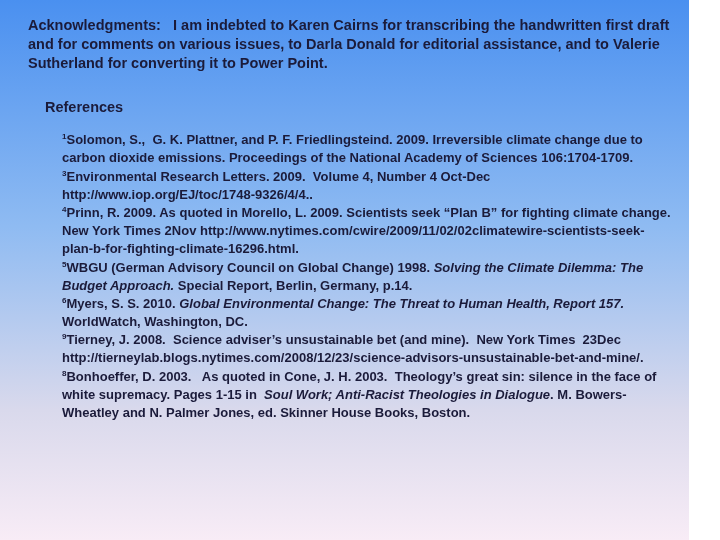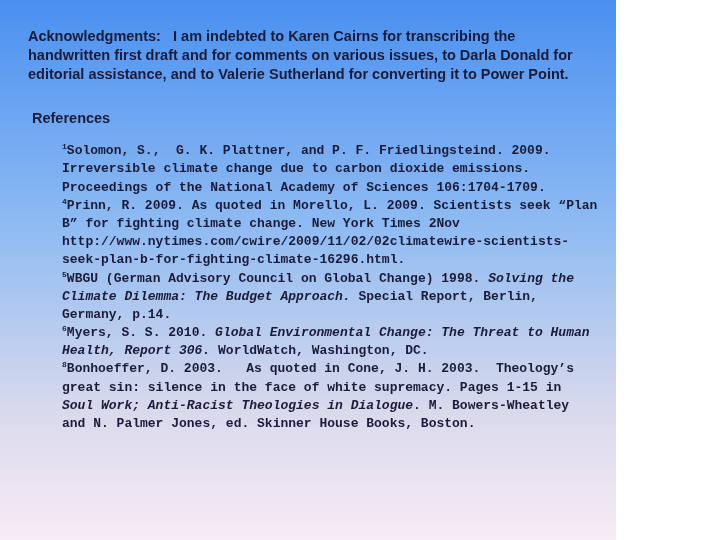--- a/index.html
+++ b/index.html
@@ -14,10 +14,10 @@
   }
   .slide {
     position: relative;
-    width: 616px;
+    width: 689px;
     height: 540px;
     box-sizing: border-box;
-    padding: 27px 16px 0 28px;
+    padding: 16px 16px 0 28px;
     
     background: linear-gradient(180deg, #4a90f0 0%, #8fbbf2 42%, #d9d9ec 76%, #f8ecf6 100%);
     color: #1b1b3a;

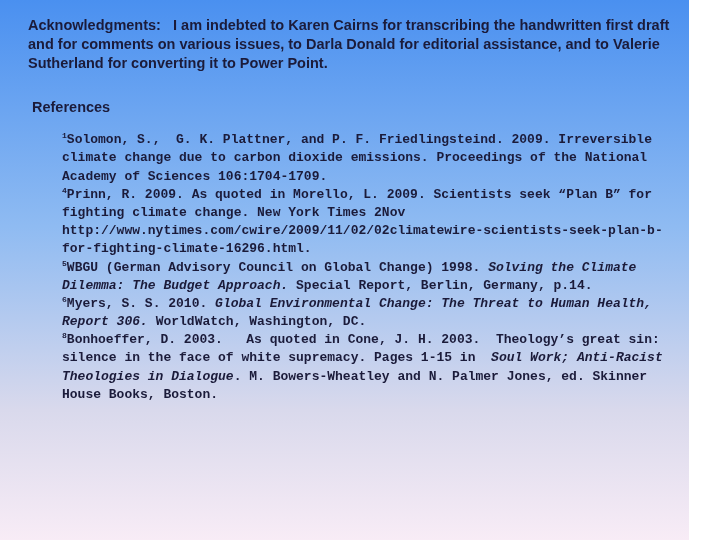--- a/index.html
+++ b/index.html
@@ -31,7 +31,7 @@
     max-width: 680px;
   }
   .refs-heading {
-    margin: 25px 0 0 4px;
+    margin: 25px 0 0 17px;
     font-size: 14.5px;
     line-height: 1.3;
   }

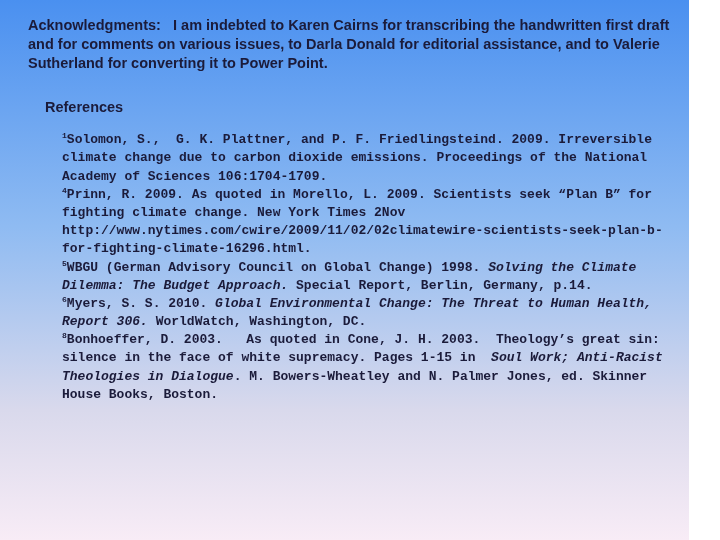--- a/index.html
+++ b/index.html
@@ -44,7 +44,6 @@
     font-size: 13px;
     line-height: 1.4;
     white-space: pre-wrap;
-    font-family: Liberation Mono, monospace;
   }
   .ref sup {
     font-size: 0.62em;

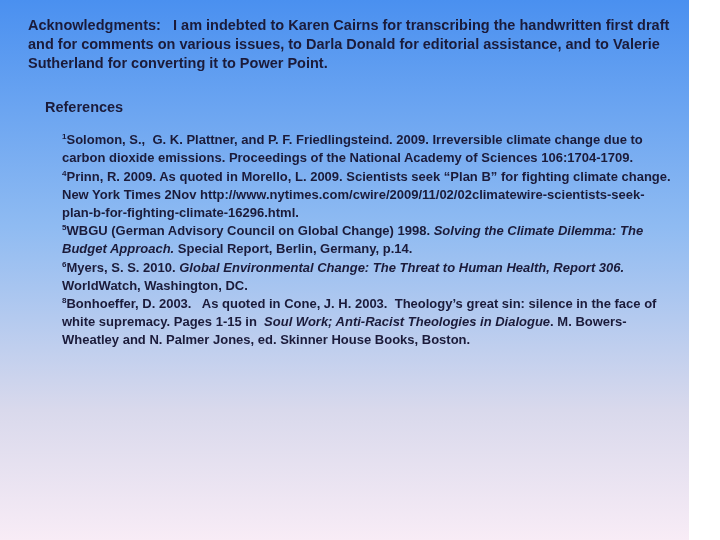--- a/index.html
+++ b/index.html
@@ -62,6 +62,7 @@
   <p class="refs-heading">References</p>
   <div class="refs">
       <p class="ref"><sup>1</sup><span>Solomon, S.,  G. K. Plattner, and P. F. Friedlingsteind. 2009. Irreversible climate change due to carbon dioxide emissions. Proceedings of the National Academy of Sciences 106:1704-1709.</span></p>
+      <p class="ref"><sup>3</sup><span>Environmental Research Letters. 2009.  Volume 4, Number 4 Oct-Dec http://www.iop.org/EJ/toc/1748-9326/4/4..</span></p>
       <p class="ref"><sup>4</sup><span>Prinn, R. 2009. As quoted in Morello, L. 2009. Scientists seek “Plan B” for fighting climate change. New York Times 2Nov http://www.nytimes.com/cwire/2009/11/02/02climatewire-scientists-seek-plan-b-for-fighting-climate-16296.html.</span></p>
       <p class="ref"><sup>5</sup><span>WBGU (German Advisory Council on Global Change) 1998. </span><span class="it">Solving the Climate Dilemma: The Budget Approach.</span><span> Special Report, Berlin, Germany, p.14.</span></p>
       <p class="ref"><sup>6</sup><span>Myers, S. S. 2010. </span><span class="it">Global Environmental Change: The Threat to Human Health, Report 306.</span><span> WorldWatch, Washington, DC.</span></p>

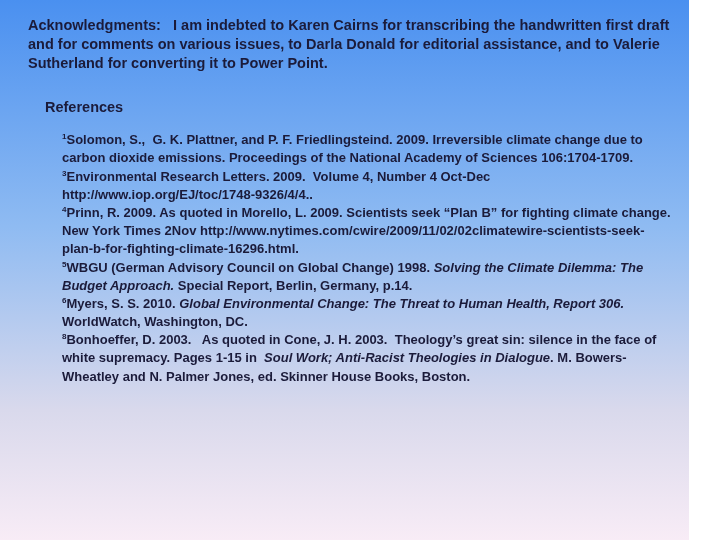--- a/index.html
+++ b/index.html
@@ -65,7 +65,7 @@
       <p class="ref"><sup>3</sup><span>Environmental Research Letters. 2009.  Volume 4, Number 4 Oct-Dec http://www.iop.org/EJ/toc/1748-9326/4/4..</span></p>
       <p class="ref"><sup>4</sup><span>Prinn, R. 2009. As quoted in Morello, L. 2009. Scientists seek “Plan B” for fighting climate change. New York Times 2Nov http://www.nytimes.com/cwire/2009/11/02/02climatewire-scientists-seek-plan-b-for-fighting-climate-16296.html.</span></p>
       <p class="ref"><sup>5</sup><span>WBGU (German Advisory Council on Global Change) 1998. </span><span class="it">Solving the Climate Dilemma: The Budget Approach.</span><span> Special Report, Berlin, Germany, p.14.</span></p>
-      <p class="ref"><sup>6</sup><span>Myers, S. S. 2010. </span><span class="it">Global Environmental Change: The Threat to Human Health, Report 306.</span><span> WorldWatch, Washington, DC.</span></p>
+      <p class="ref"><sup>6</sup><span>Myers, S. S. 2010. </span><span class="it">Global Environmental Change: The Threat to Human Health, Report 157.</span><span> WorldWatch, Washington, DC.</span></p>
       <p class="ref"><sup>8</sup><span>Bonhoeffer, D. 2003.   As quoted in Cone, J. H. 2003.  Theology’s great sin: silence in the face of white supremacy. Pages 1-15 in  </span><span class="it">Soul Work; Anti-Racist Theologies in Dialogue</span><span>. M. Bowers-Wheatley and N. Palmer Jones, ed. Skinner House Books, Boston.</span></p>
     </div>
 </div>

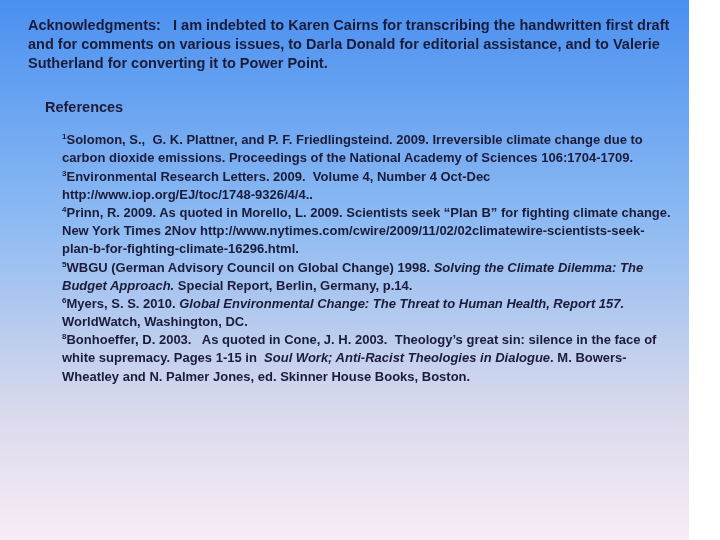--- a/index.html
+++ b/index.html
@@ -66,6 +66,7 @@
       <p class="ref"><sup>4</sup><span>Prinn, R. 2009. As quoted in Morello, L. 2009. Scientists seek “Plan B” for fighting climate change. New York Times 2Nov http://www.nytimes.com/cwire/2009/11/02/02climatewire-scientists-seek-plan-b-for-fighting-climate-16296.html.</span></p>
       <p class="ref"><sup>5</sup><span>WBGU (German Advisory Council on Global Change) 1998. </span><span class="it">Solving the Climate Dilemma: The Budget Approach.</span><span> Special Report, Berlin, Germany, p.14.</span></p>
       <p class="ref"><sup>6</sup><span>Myers, S. S. 2010. </span><span class="it">Global Environmental Change: The Threat to Human Health, Report 157.</span><span> WorldWatch, Washington, DC.</span></p>
+      <p class="ref"><sup>9</sup><span>Tierney, J. 2008.  Science adviser’s unsustainable bet (and mine).  New York Times  23Dec http://tierneylab.blogs.nytimes.com/2008/12/23/science-advisors-unsustainable-bet-and-mine/.</span></p>
       <p class="ref"><sup>8</sup><span>Bonhoeffer, D. 2003.   As quoted in Cone, J. H. 2003.  Theology’s great sin: silence in the face of white supremacy. Pages 1-15 in  </span><span class="it">Soul Work; Anti-Racist Theologies in Dialogue</span><span>. M. Bowers-Wheatley and N. Palmer Jones, ed. Skinner House Books, Boston.</span></p>
     </div>
 </div>

